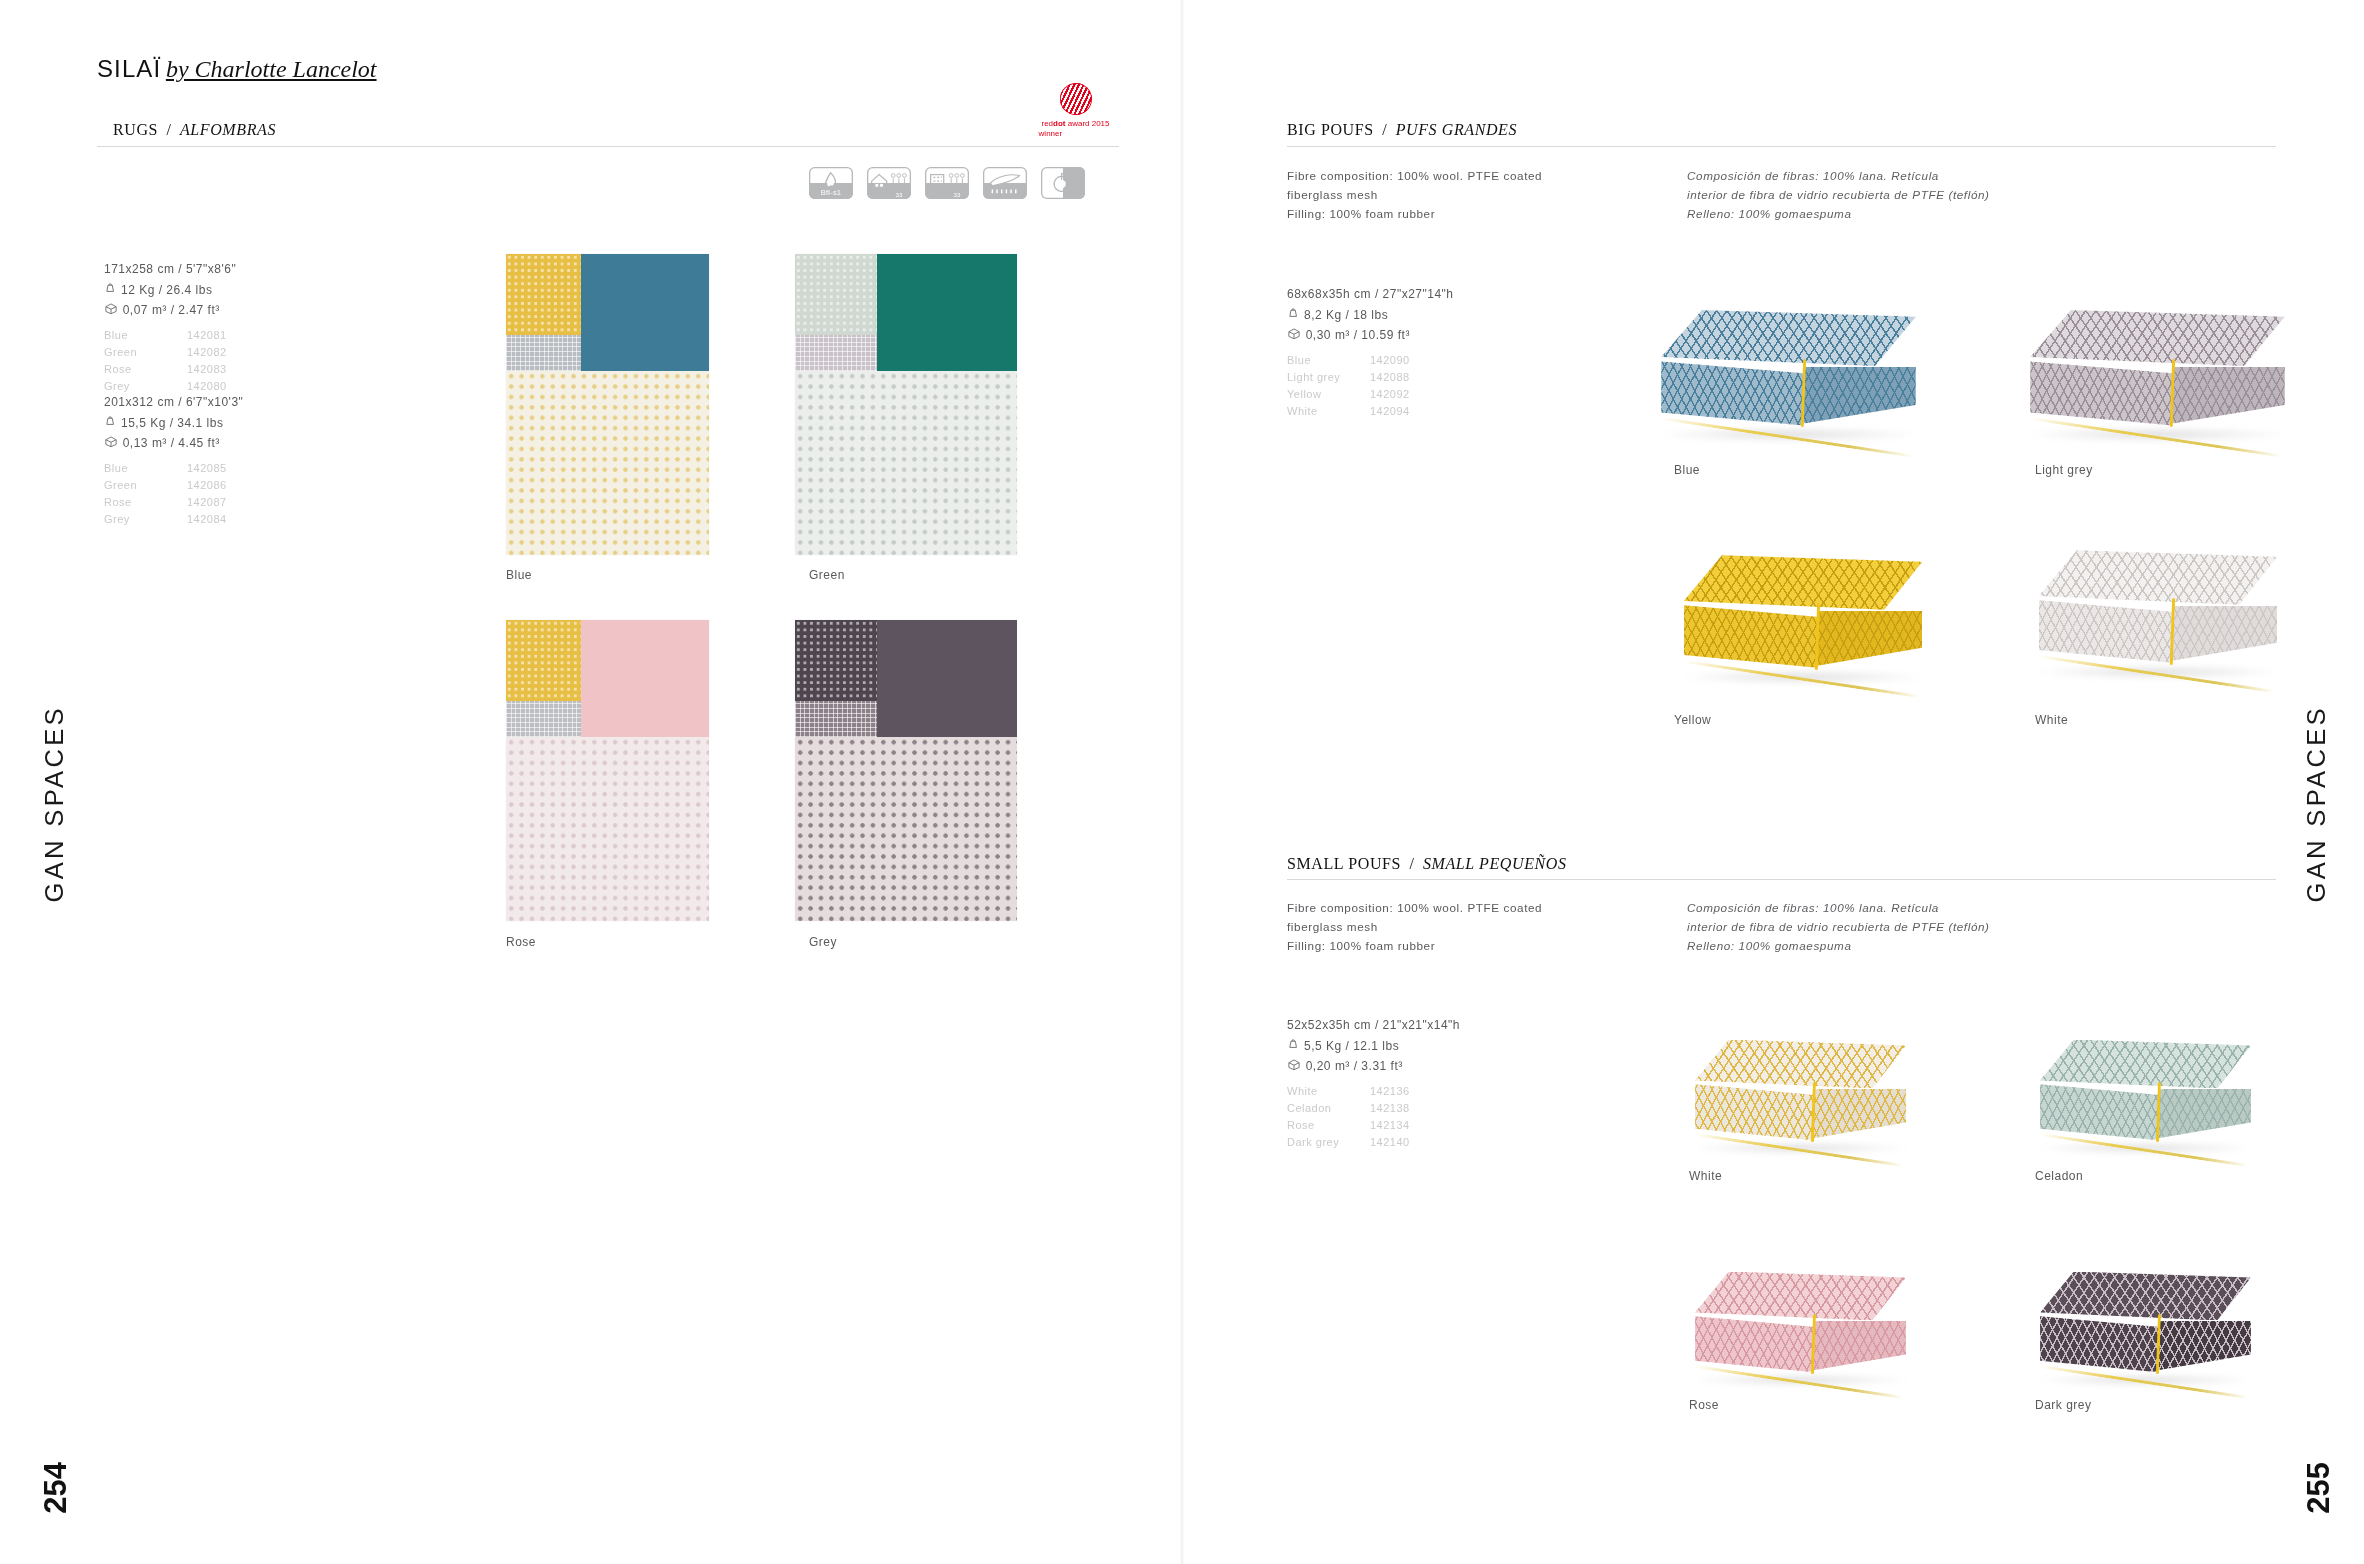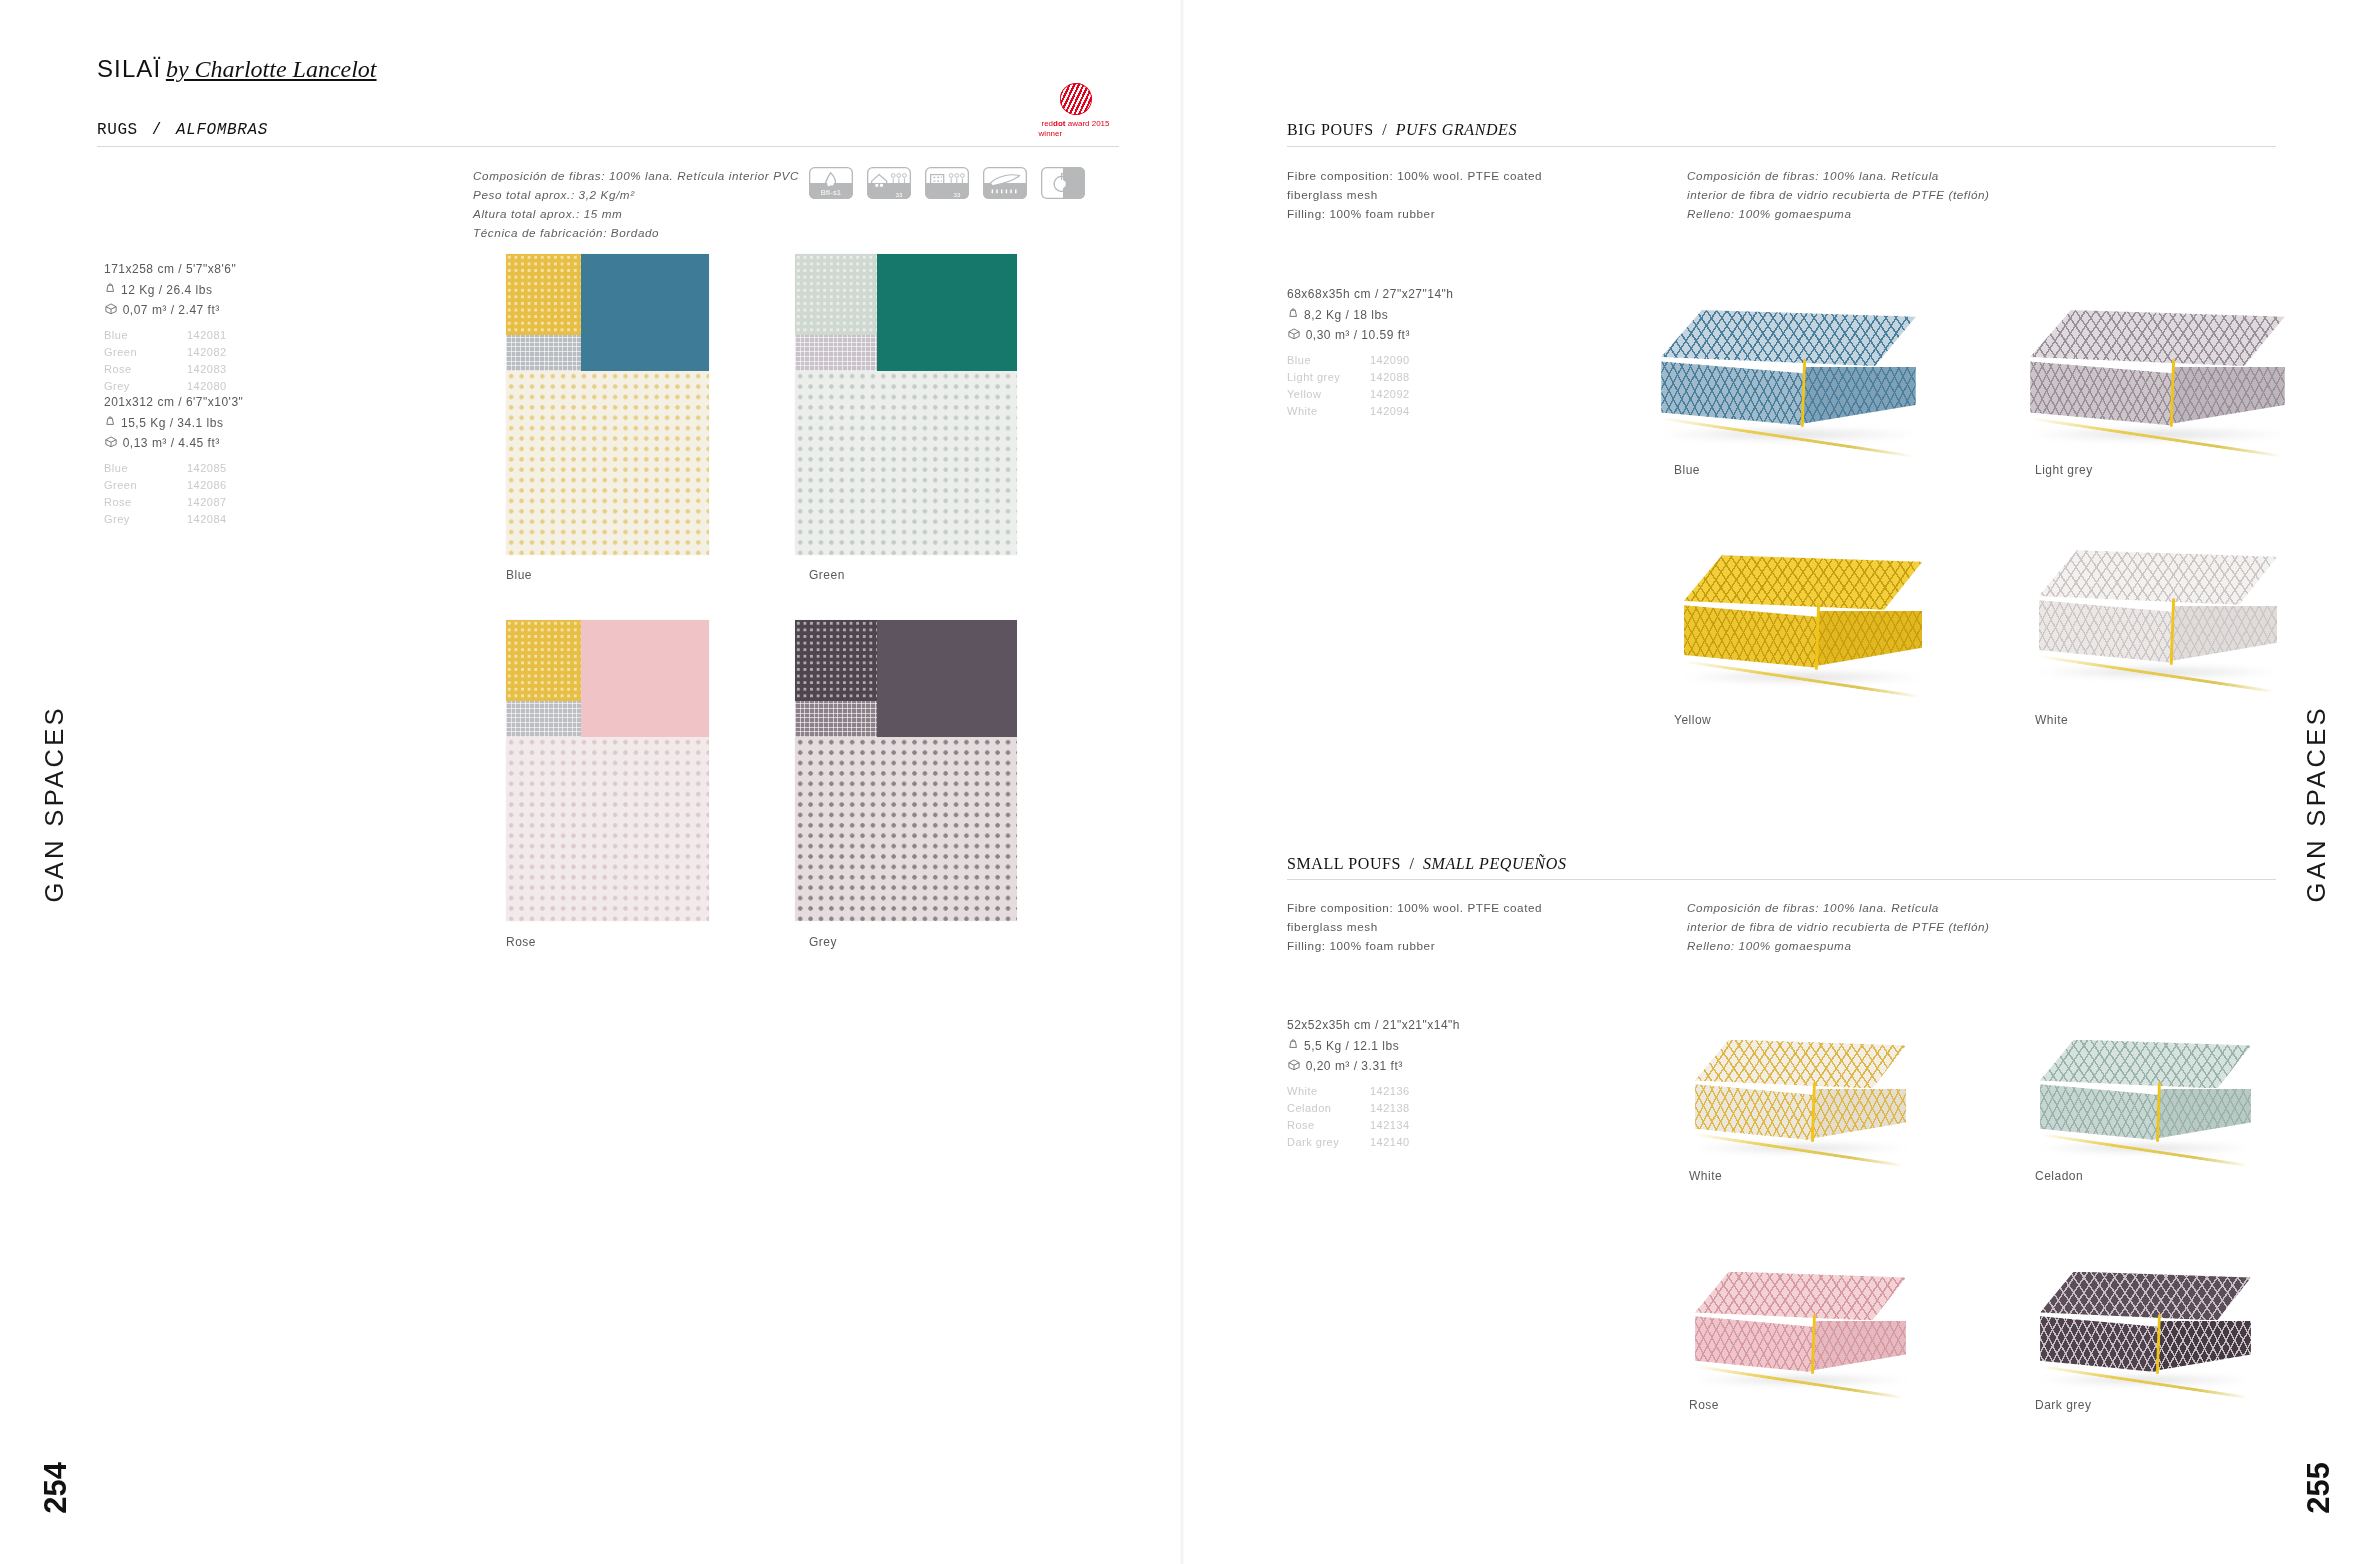--- a/index.html
+++ b/index.html
@@ -200,7 +200,7 @@
     <div class="award-line2">winner</div>
   </div>
 
-  <div class="section-head" style="left:97px; top:121px;font-family:Liberation Mono, monospace;">
+  <div class="section-head" style="left:113px; top:121px;">
     <span>RUGS</span>
     <span style="margin:0 3.8px;">/</span>
     <span class="sp">ALFOMBRAS</span>

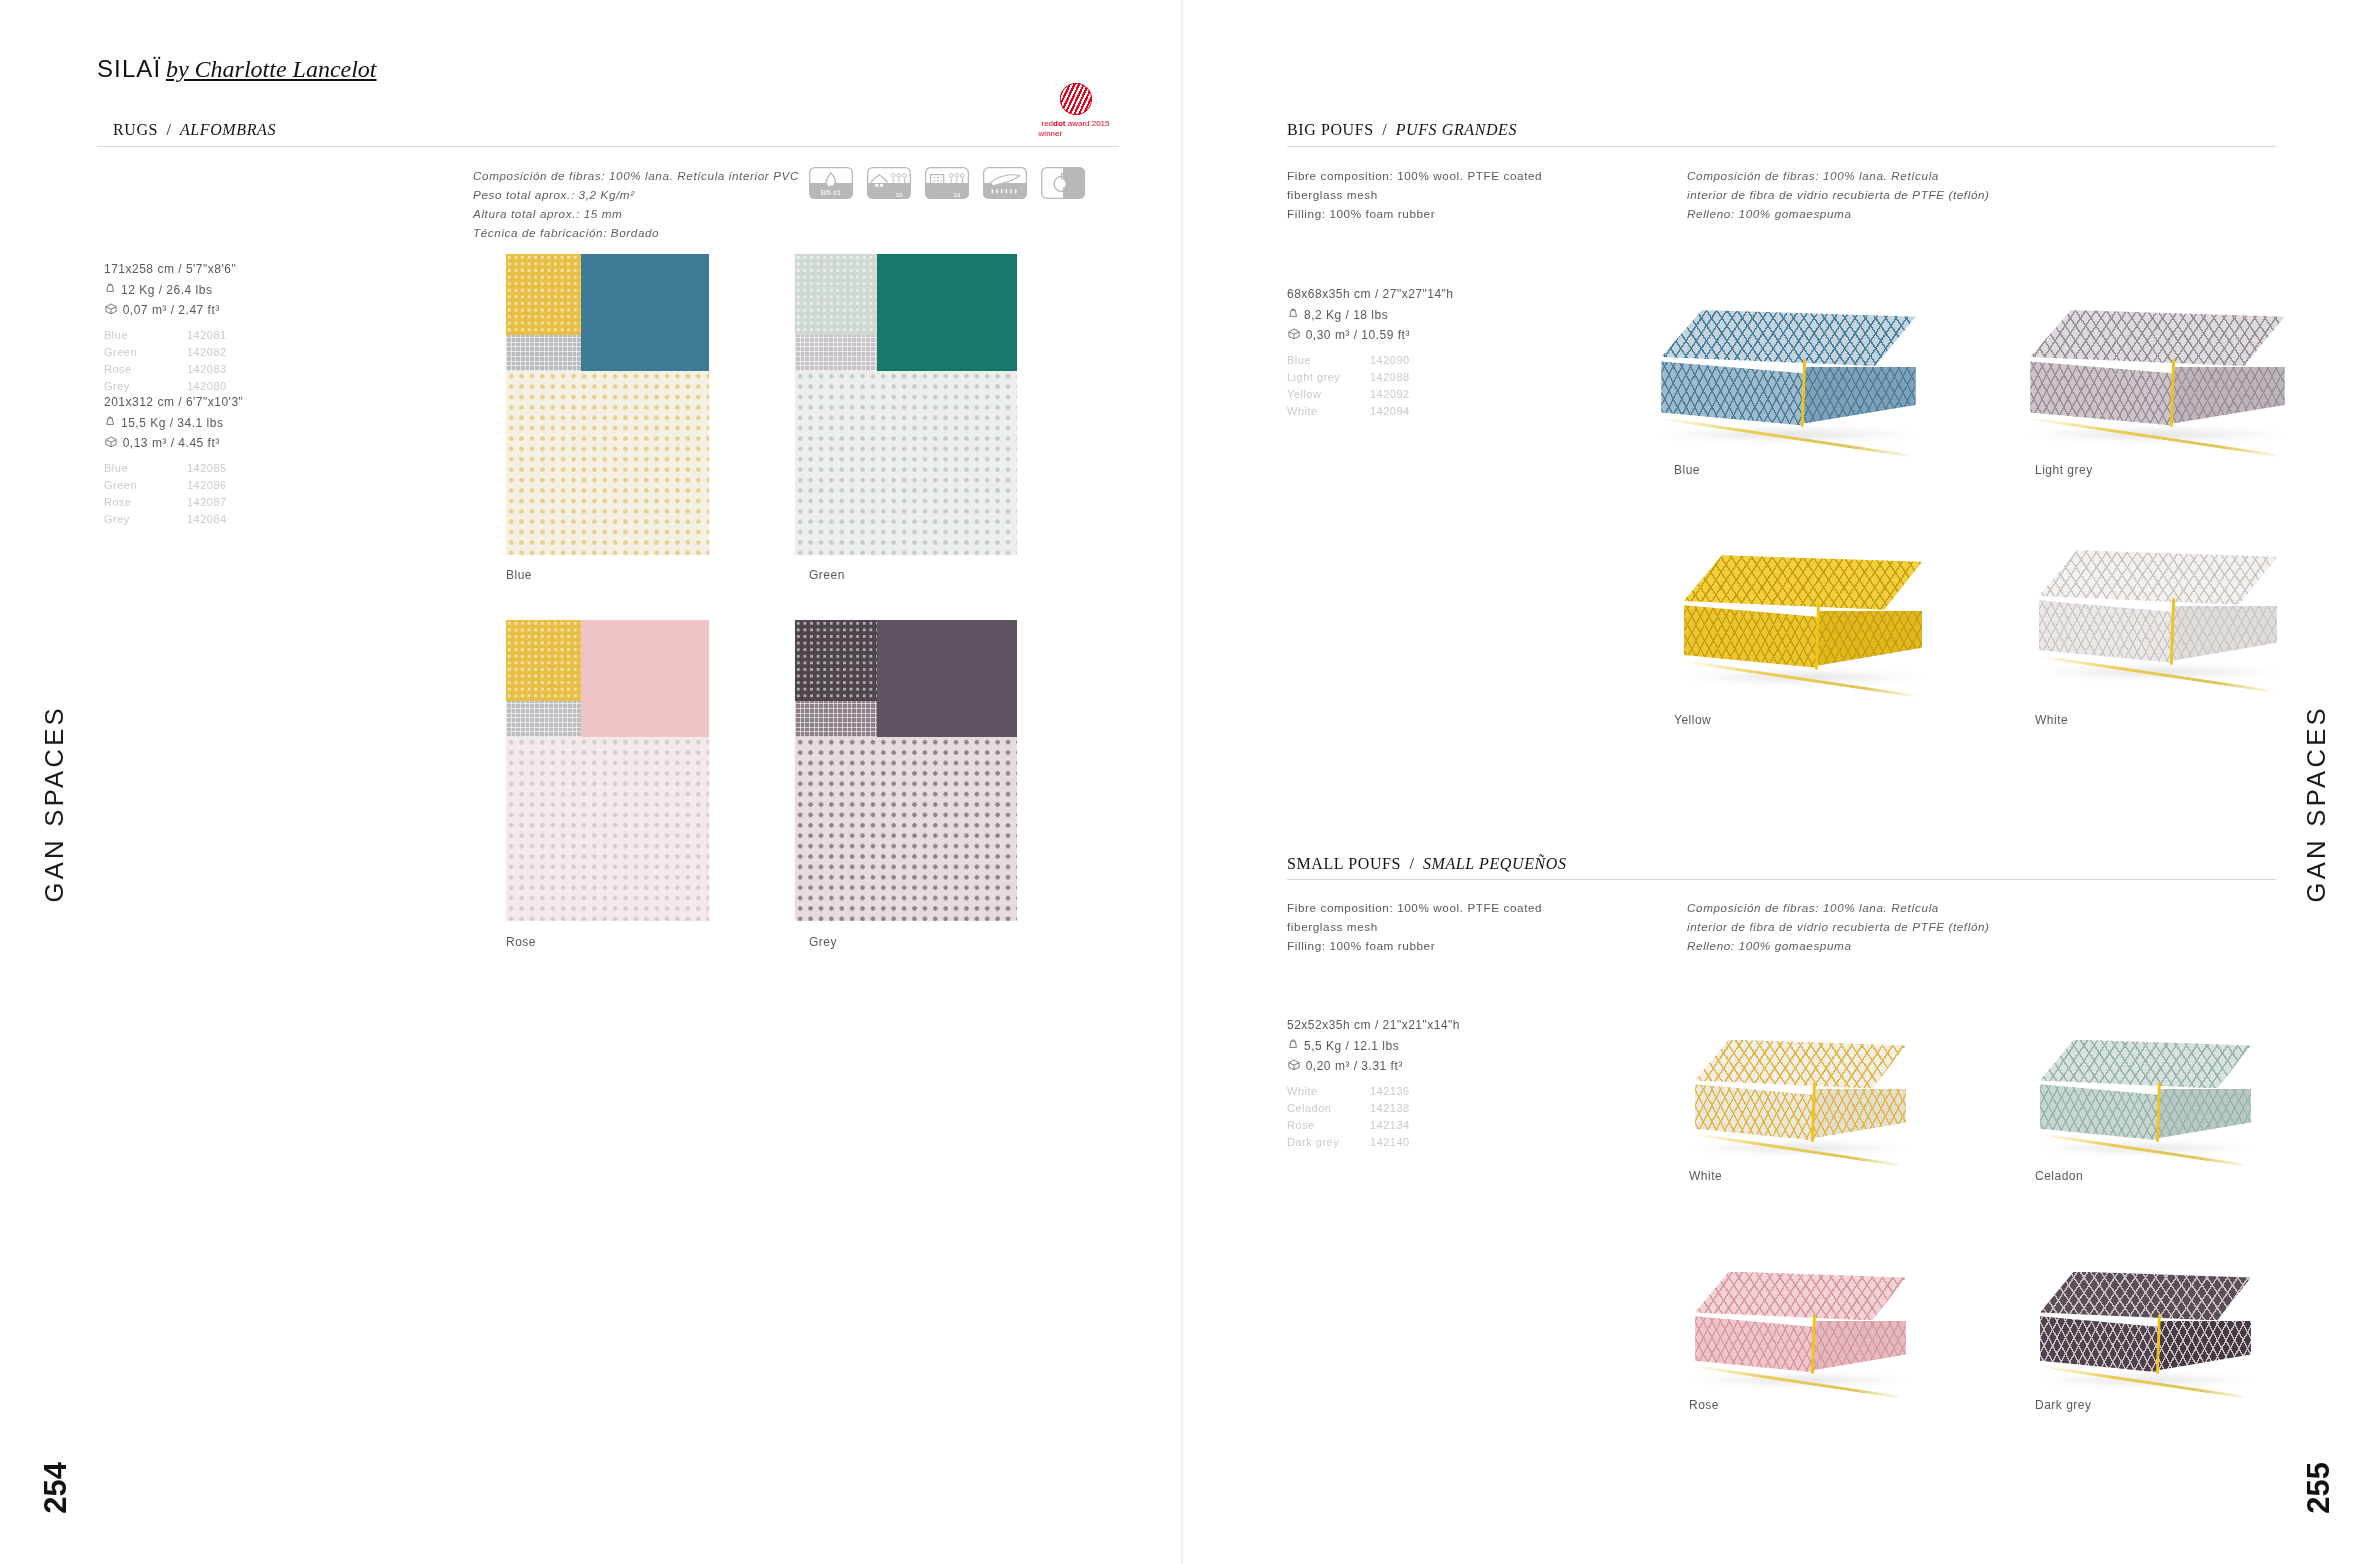--- a/index.html
+++ b/index.html
@@ -207,10 +207,6 @@
   </div>
   <div class="rule" style="left:97px; top:146px; width:1022px;"></div>
 
-  <div class="spec es" style="left:473px; top:167px; width:331px;">Composición de fibras: 100% lana. Retícula interior PVC
-Peso total aprox.: 3,2 Kg/m²
-Altura total aprox.: 15 mm
-Técnica de fabricación: Bordado</div>
 
   <div class="badges" style="left:809px; top:167px;">
     <div class="badge">

